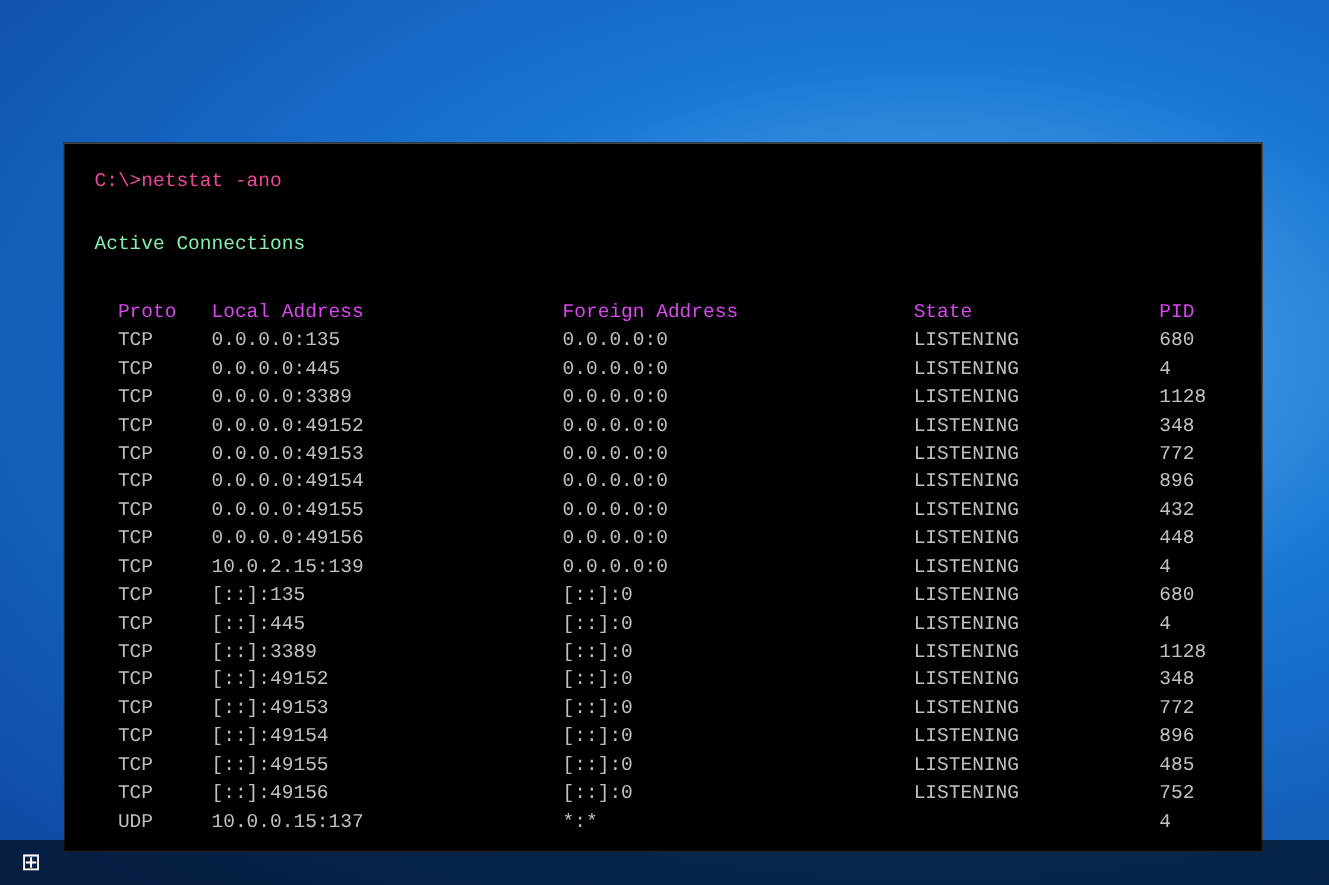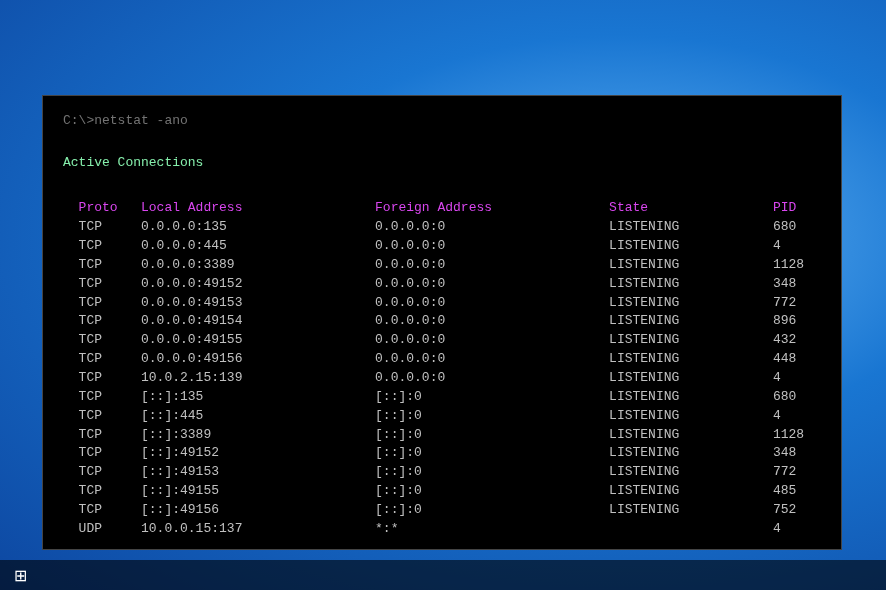--- a/index.html
+++ b/index.html
@@ -63,7 +63,7 @@
     }
 
     .terminal-header {
-      color: #737373;
+      color: #ec4899;
       margin-bottom: 4px;
     }
 

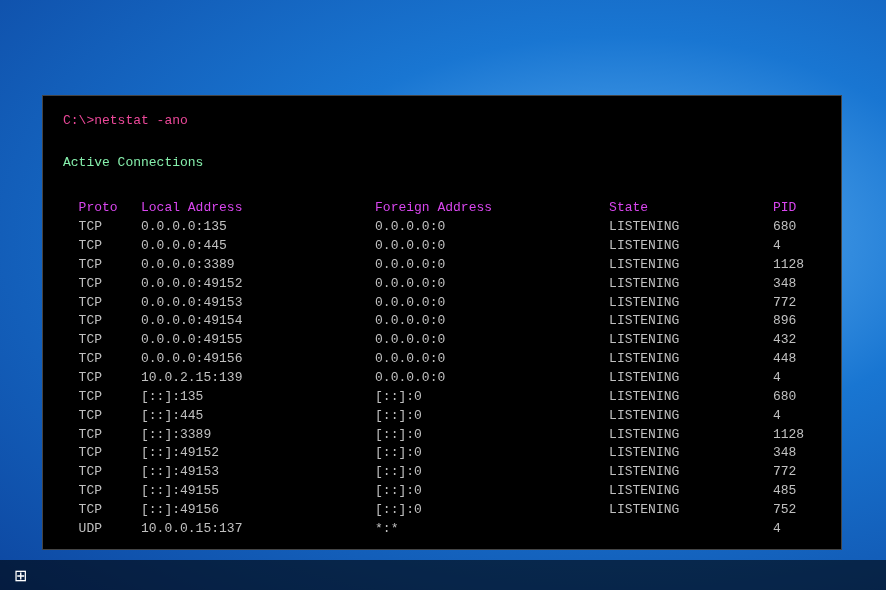--- a/index.html
+++ b/index.html
@@ -102,6 +102,7 @@
         <span class="terminal-line">  TCP     [::]:3389                     [::]:0                        LISTENING            1128</span>
         <span class="terminal-line">  TCP     [::]:49152                    [::]:0                        LISTENING            348</span>
         <span class="terminal-line">  TCP     [::]:49153                    [::]:0                        LISTENING            772</span>
+        <span class="terminal-line">  TCP     [::]:49154                    [::]:0                        LISTENING            896</span>
         <span class="terminal-line">  TCP     [::]:49155                    [::]:0                        LISTENING            485</span>
         <span class="terminal-line">  TCP     [::]:49156                    [::]:0                        LISTENING            752</span>
         <span class="terminal-line">  UDP     10.0.0.15:137                 *:*                                                4</span>

